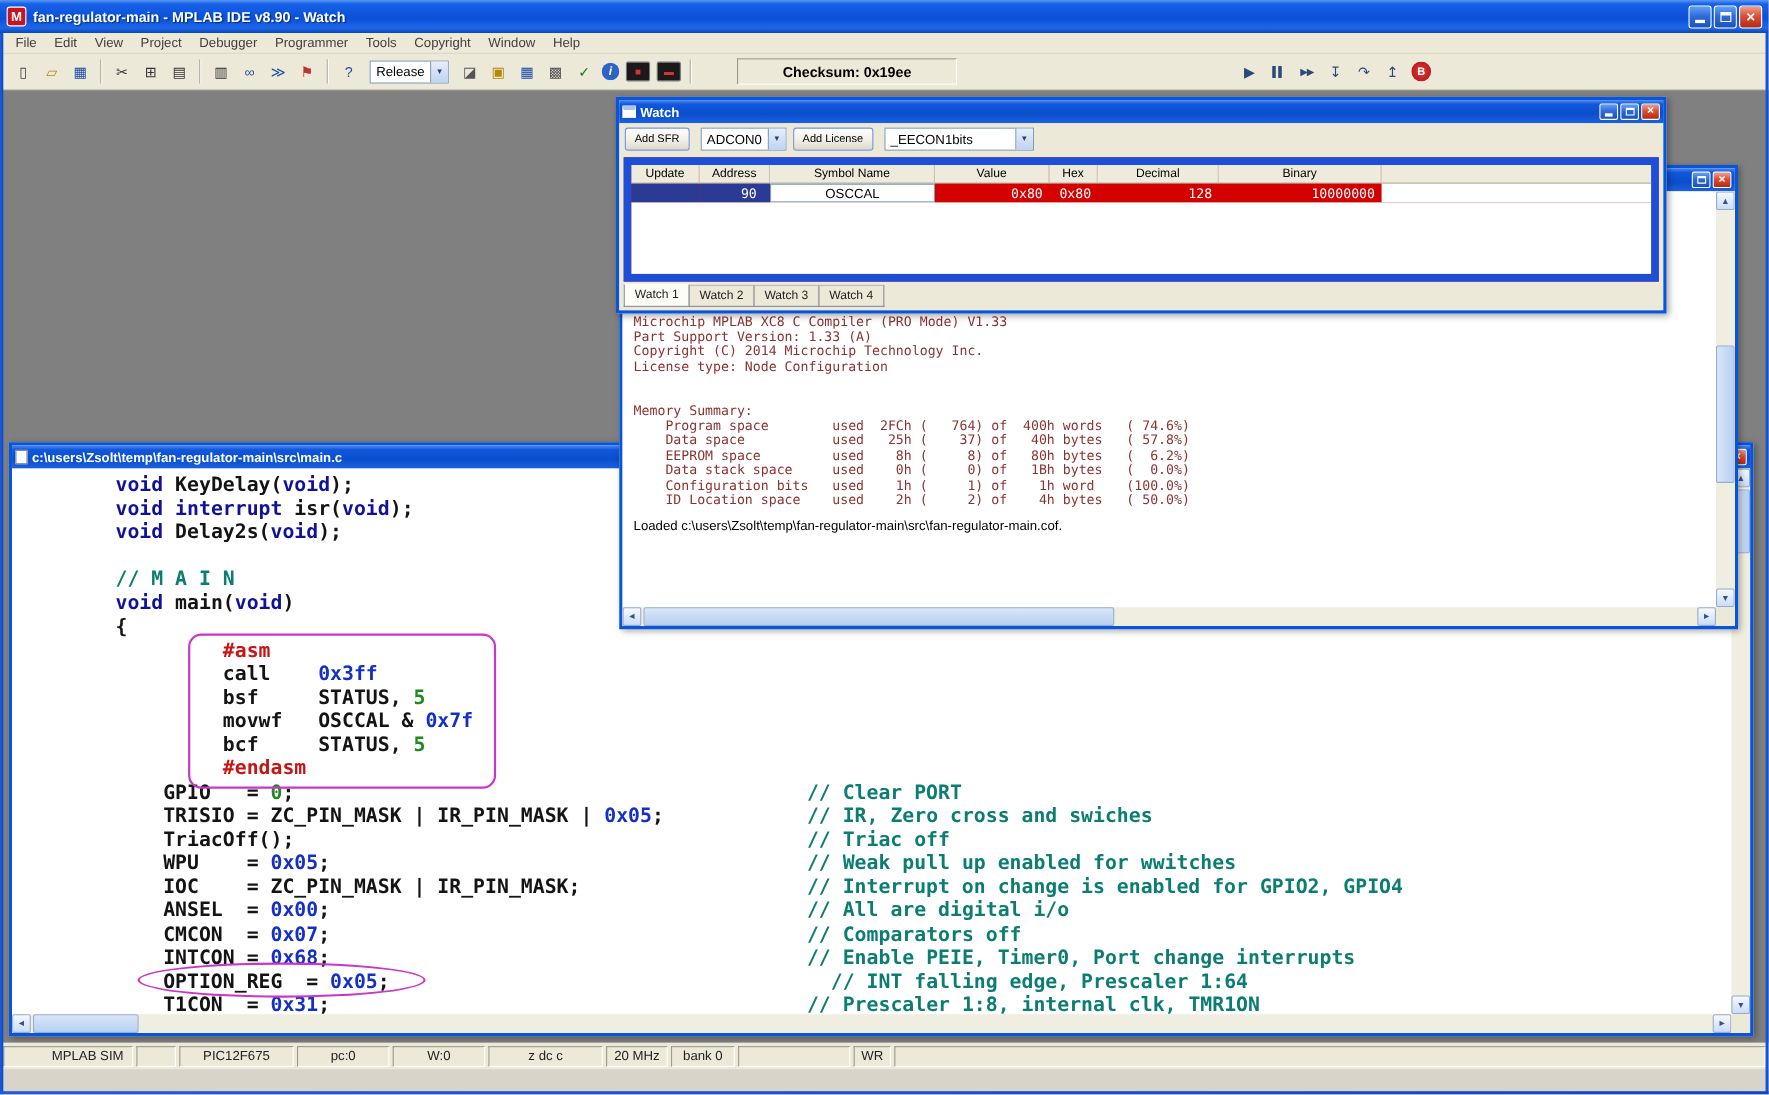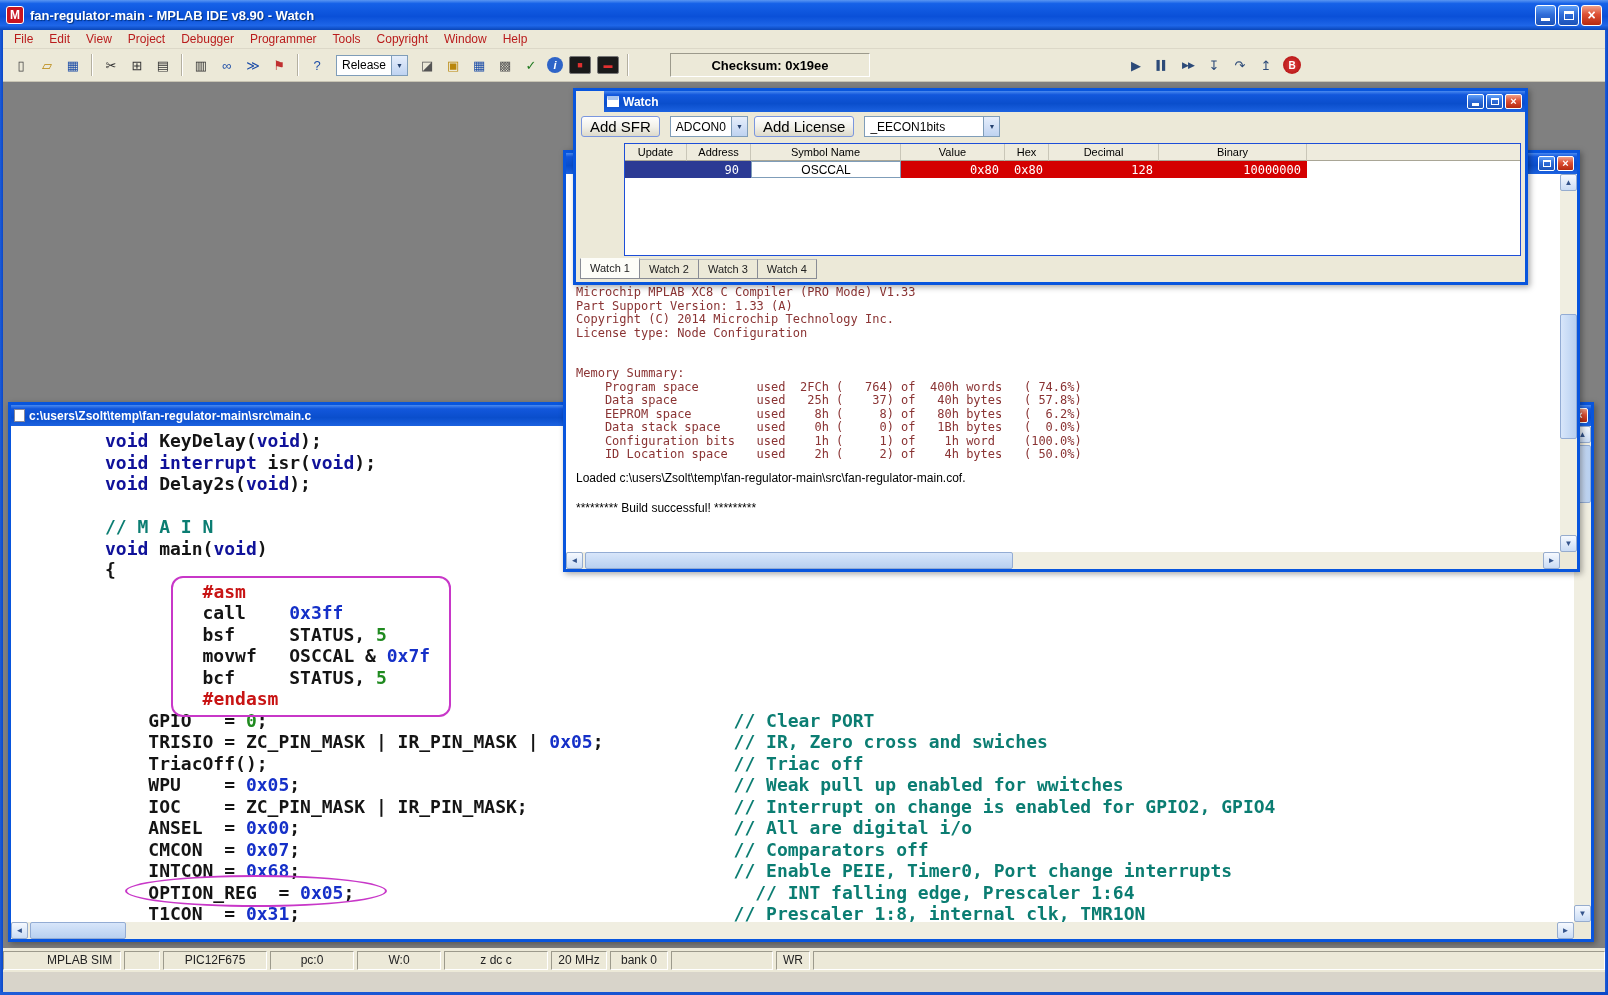--- a/index.html
+++ b/index.html
@@ -27,7 +27,7 @@
   
   .menubar { height:19px; background:#ECE9D8; display:flex; align-items:center; padding-left:6px; font-size:12px;
     border-bottom:1px solid #DCD8C8; }
-  .menu-item { padding:16px 8px; color:#b91c1c; }
+  .menu-item { padding:16px 8px; color:#404040; }
   .toolbar { height:33px; background:#ECE9D8; display:flex; align-items:center; padding:0 8px;
     border-bottom:1px solid #C8C4B4; }
   .tb-group { display:inline-flex; align-items:center; }

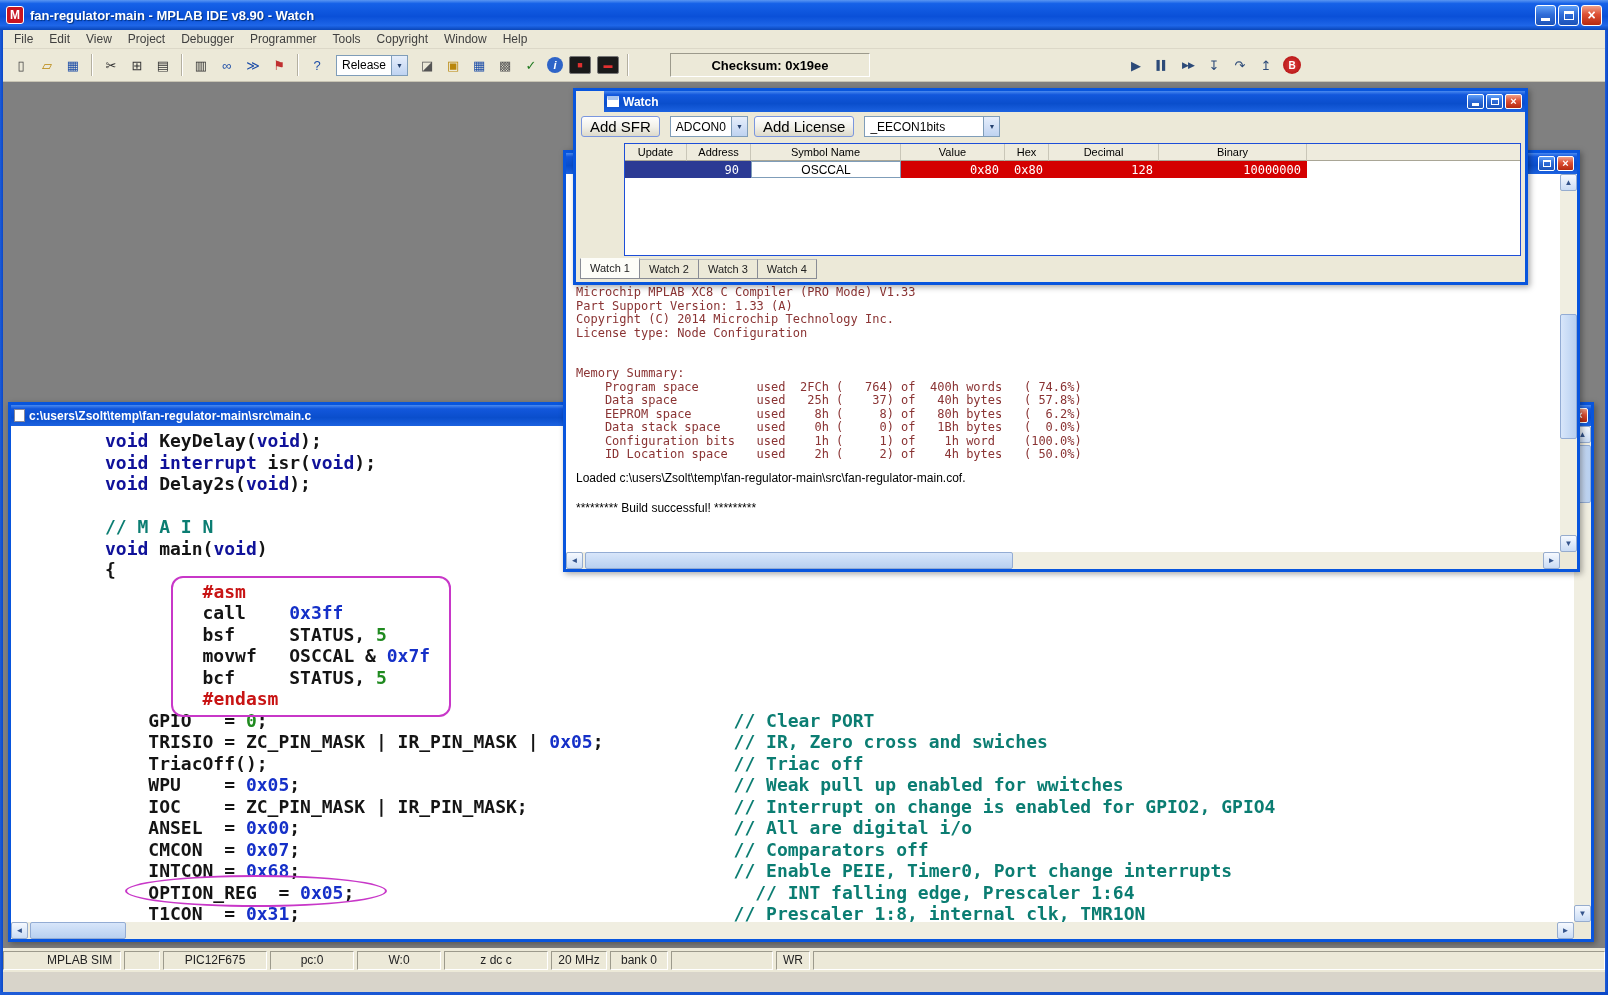--- a/index.html
+++ b/index.html
@@ -96,7 +96,7 @@
   .sb-corner { position:absolute; right:0; bottom:0; width:17px; height:17px; background:#ECE9D8; }
 
   
-  .watch-win { left:573px; top:6px; width:955px; height:197px;padding-left:28px; }
+  .watch-win { left:560px; top:6px; width:955px; height:197px; }
   .watch-body { background:#ECE9D8; }
   .watch-toolbar { height:29px; display:flex; align-items:center; padding:0 5px; }
   .xp-button { height:21px; padding:0 8px; font-size:15px; font-family:inherit;

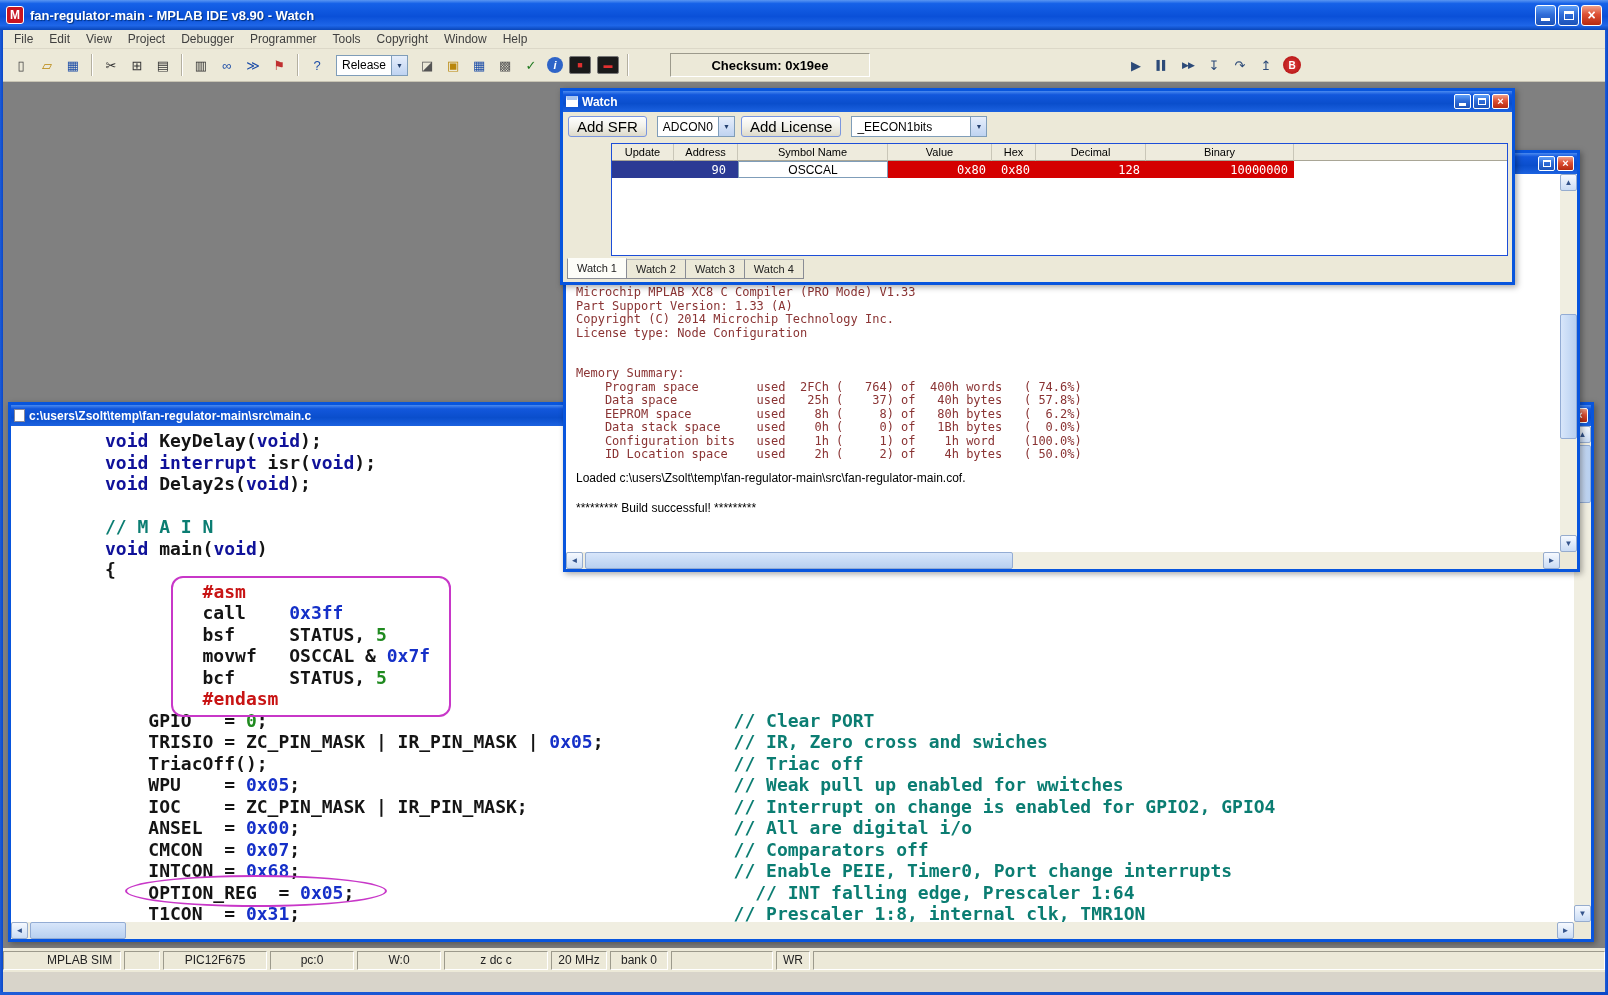--- a/index.html
+++ b/index.html
@@ -99,7 +99,7 @@
   .watch-win { left:560px; top:6px; width:955px; height:197px; }
   .watch-body { background:#ECE9D8; }
   .watch-toolbar { height:29px; display:flex; align-items:center; padding:0 5px; }
-  .xp-button { height:21px; padding:0 8px; font-size:15px; font-family:inherit;
+  .xp-button { height:21px; padding:0 8px; font-size:10px; font-family:inherit;
     background:linear-gradient(#FEFEFE,#F2F1EA 50%,#DDDACB); border:1px solid #7A96DF; border-radius:3px; margin-right:4px; color:#000; }
   .watch-table { position:absolute; left:4px; right:4px; top:31px; bottom:26px; background:#b91c1c; border:1px solid #1d4ed8;
     display:flex; flex-direction:column;margin-left:44px; }

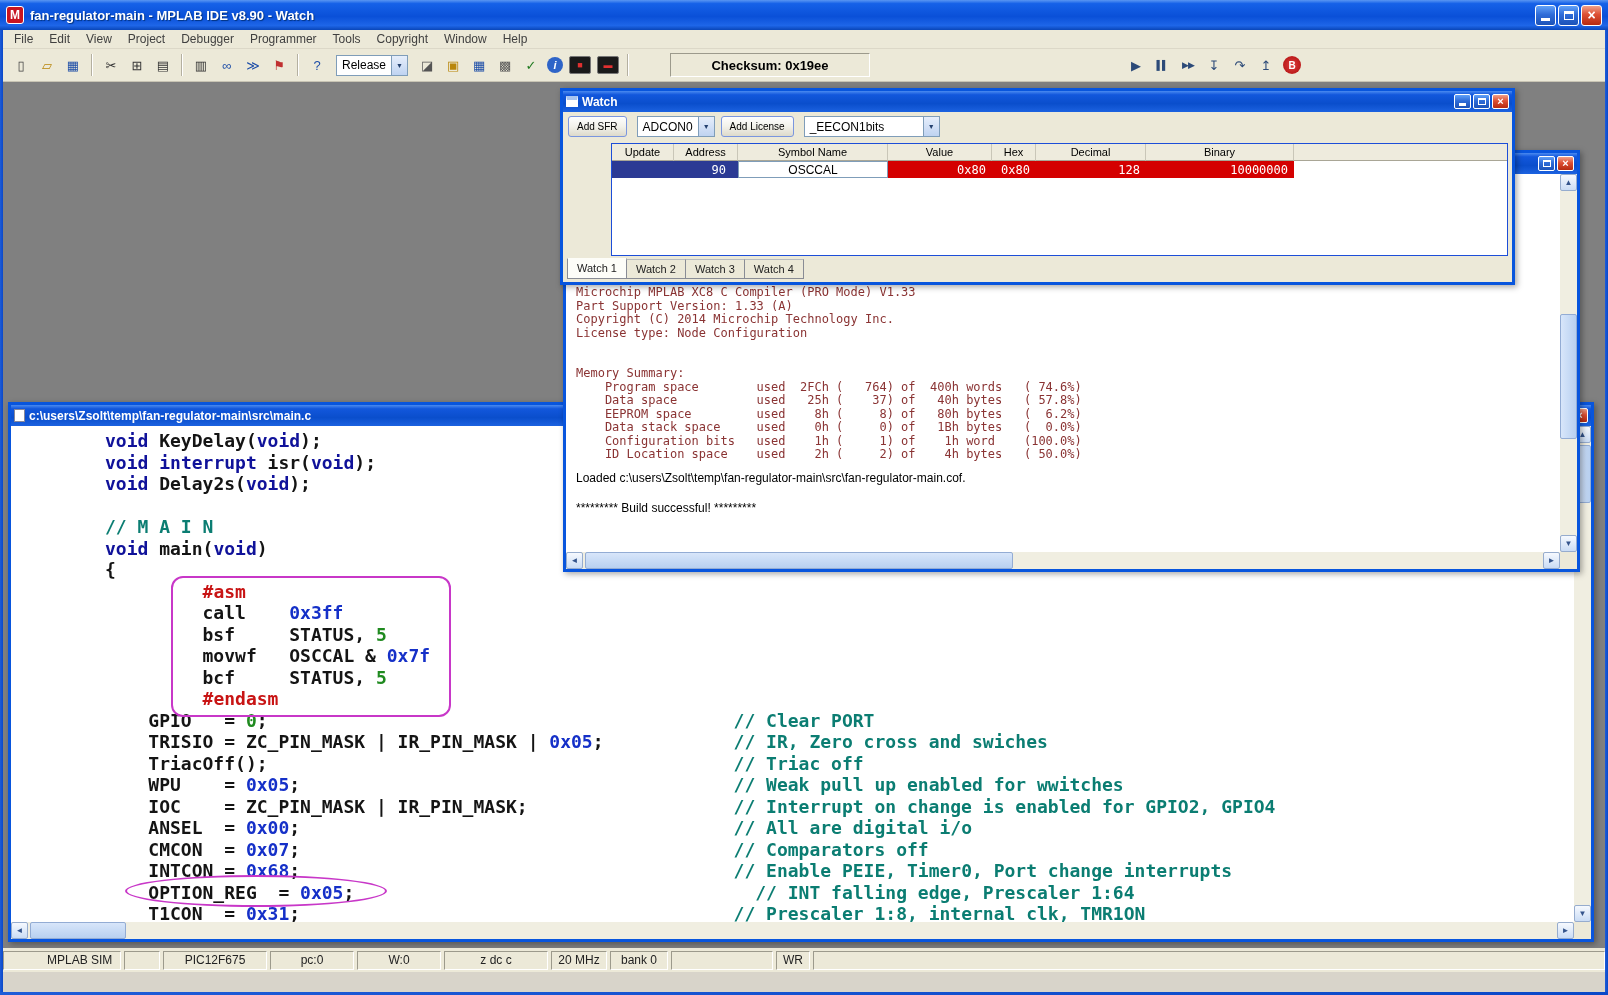--- a/index.html
+++ b/index.html
@@ -101,8 +101,8 @@
   .watch-toolbar { height:29px; display:flex; align-items:center; padding:0 5px; }
   .xp-button { height:21px; padding:0 8px; font-size:10px; font-family:inherit;
     background:linear-gradient(#FEFEFE,#F2F1EA 50%,#DDDACB); border:1px solid #7A96DF; border-radius:3px; margin-right:4px; color:#000; }
-  .watch-table { position:absolute; left:4px; right:4px; top:31px; bottom:26px; background:#b91c1c; border:1px solid #1d4ed8;
-    display:flex; flex-direction:column;margin-left:44px; }
+  .watch-table { position:absolute; left:4px; right:4px; top:31px; bottom:26px; background:#b91c1c; border:7px solid #1d4ed8;
+    display:flex; flex-direction:column; }
   .watch-header { display:flex; height:17px; }
   .wt-h { background:#EEEBDD; border-right:1px solid #C9C6B8; border-bottom:1px solid #A9A696; font-size:11px;
     display:inline-flex; align-items:center; justify-content:center; color:#000; }

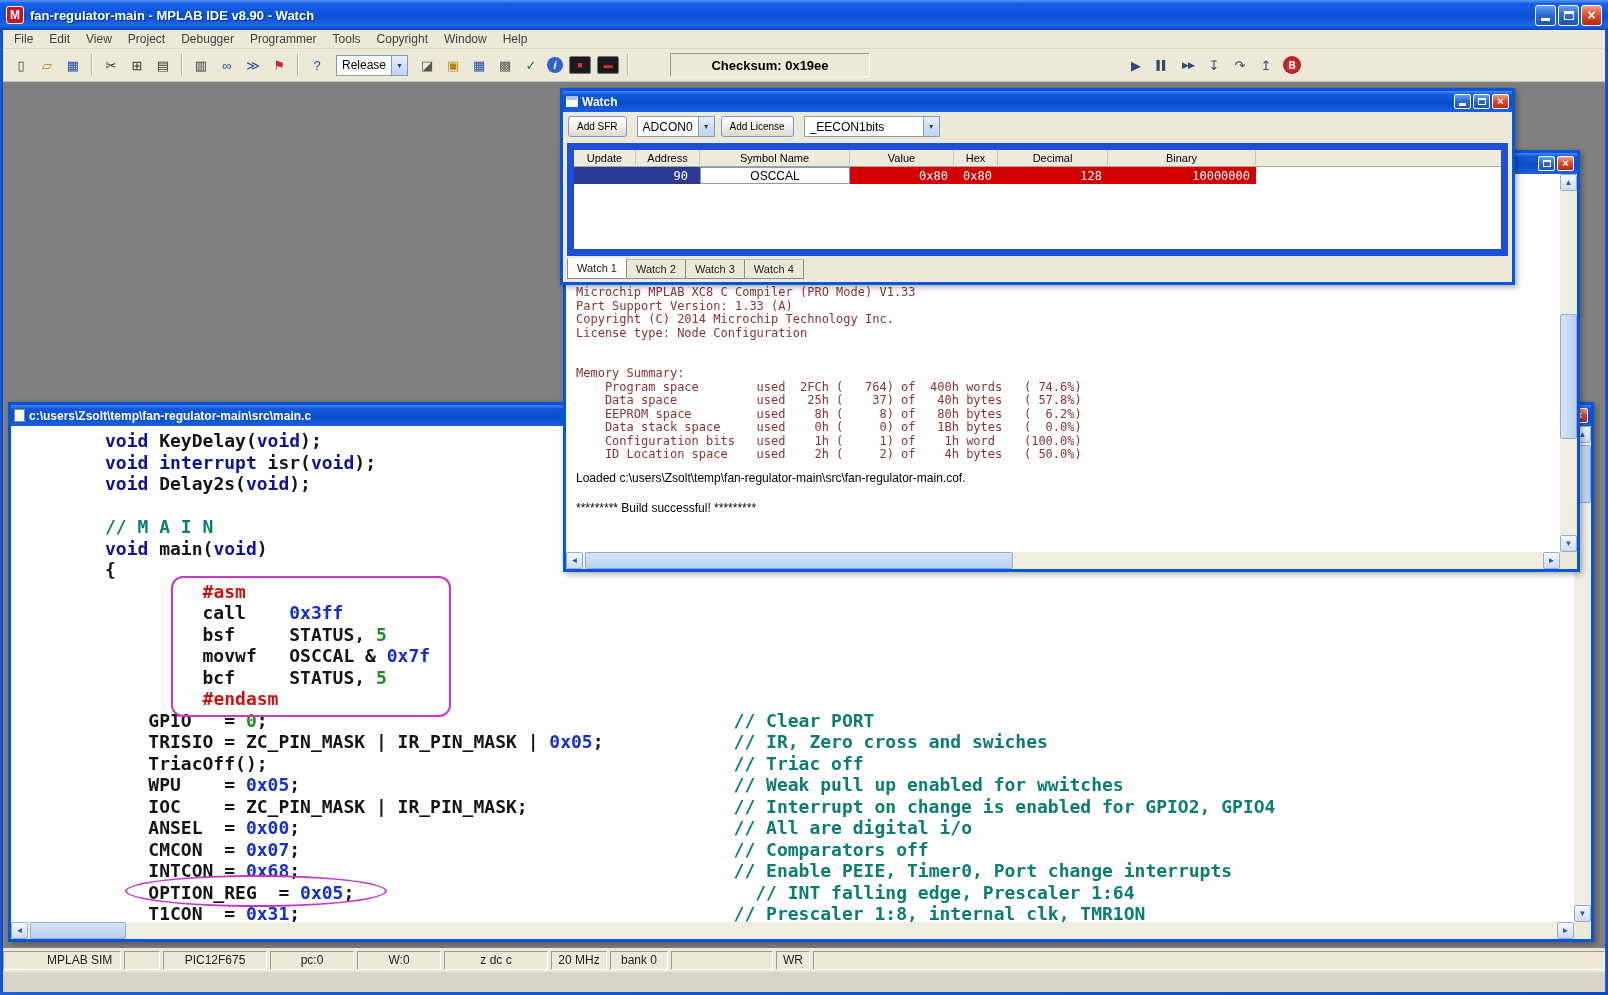--- a/index.html
+++ b/index.html
@@ -301,7 +301,6 @@
     Configuration bits   used    1h (     1) of    1h word    (100.0%)
     ID Location space    used    2h (     2) of    4h bytes   ( 50.0%)</div>
           <div class="out-black">Loaded c:\users\Zsolt\temp\fan-regulator-main\src\fan-regulator-main.cof.</div>
-          <div class="out-black success">********* Build successful! *********</div>
         </div>
         <div class="vscroll">
           <span class="sb-btn up">▲</span>

